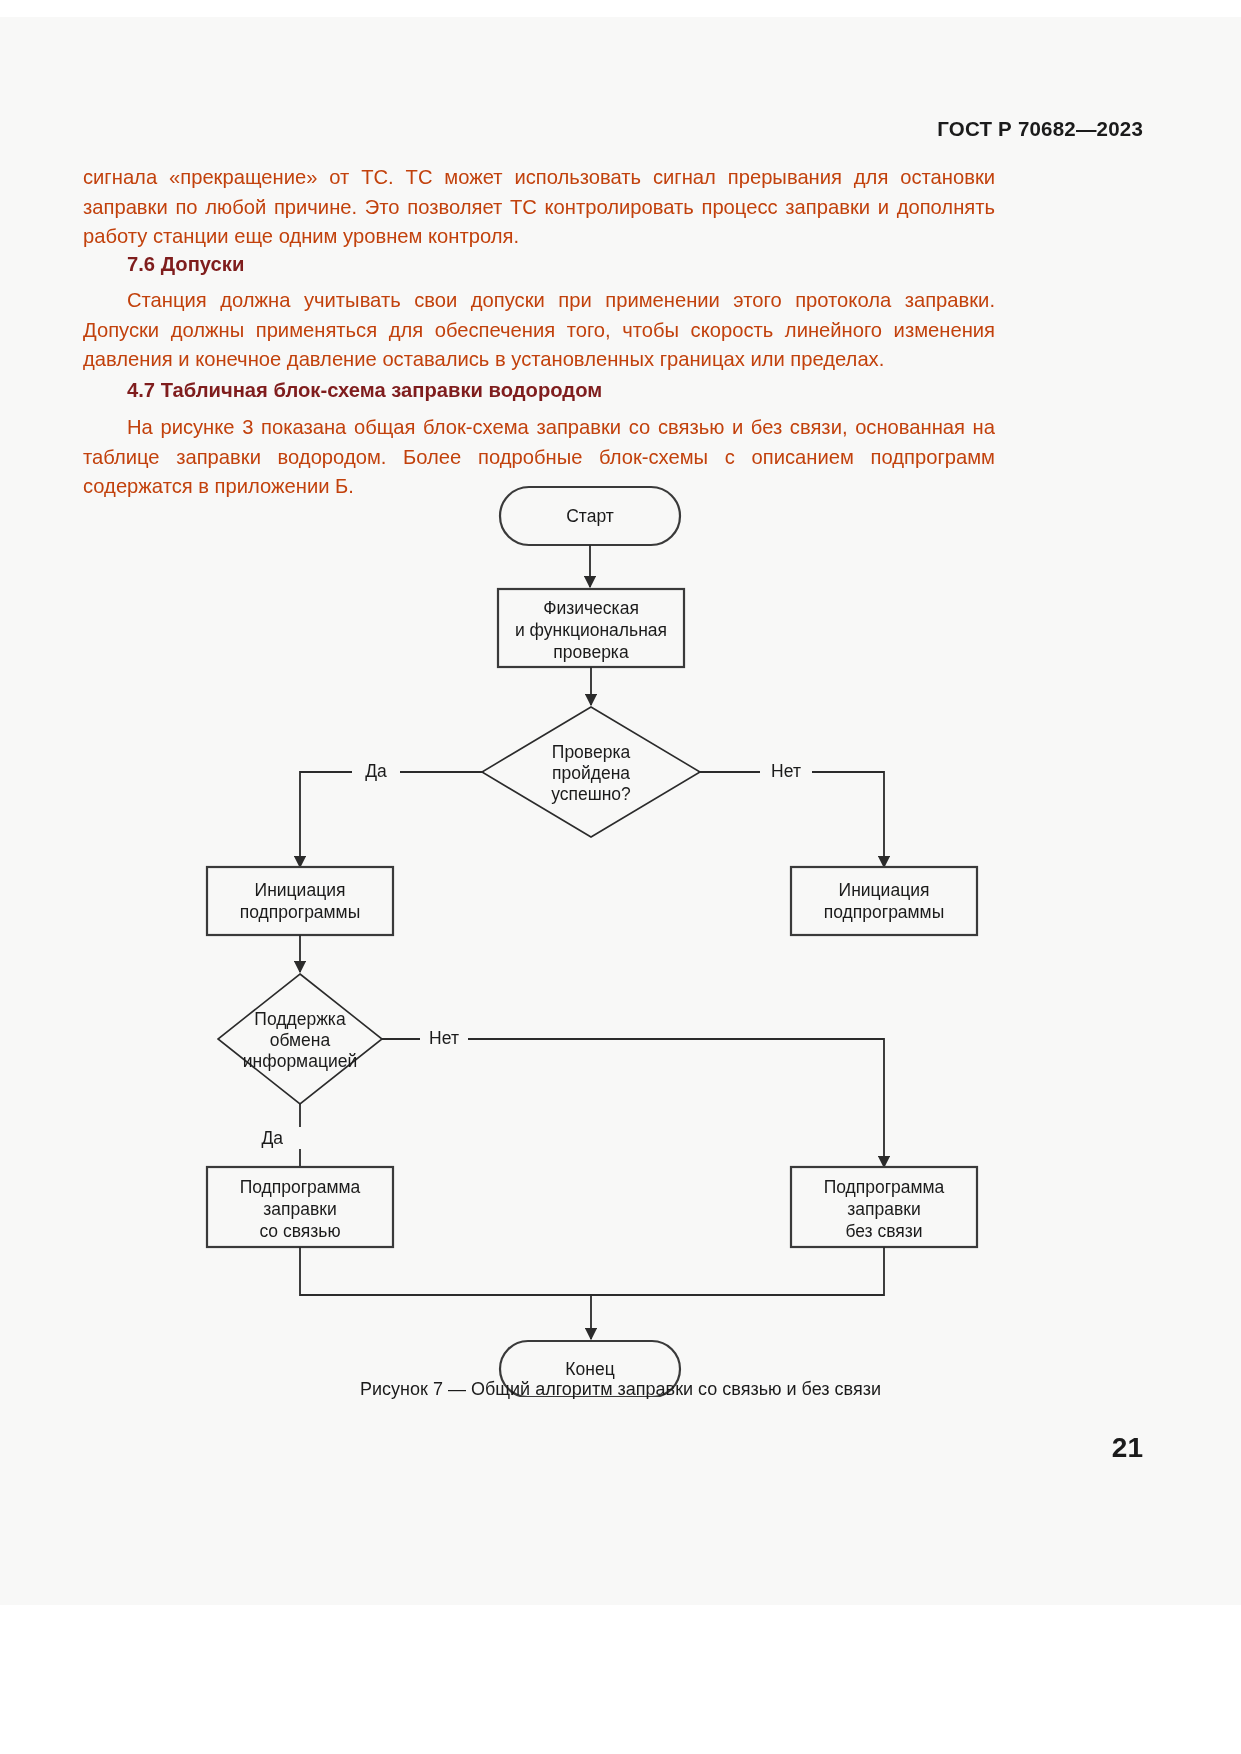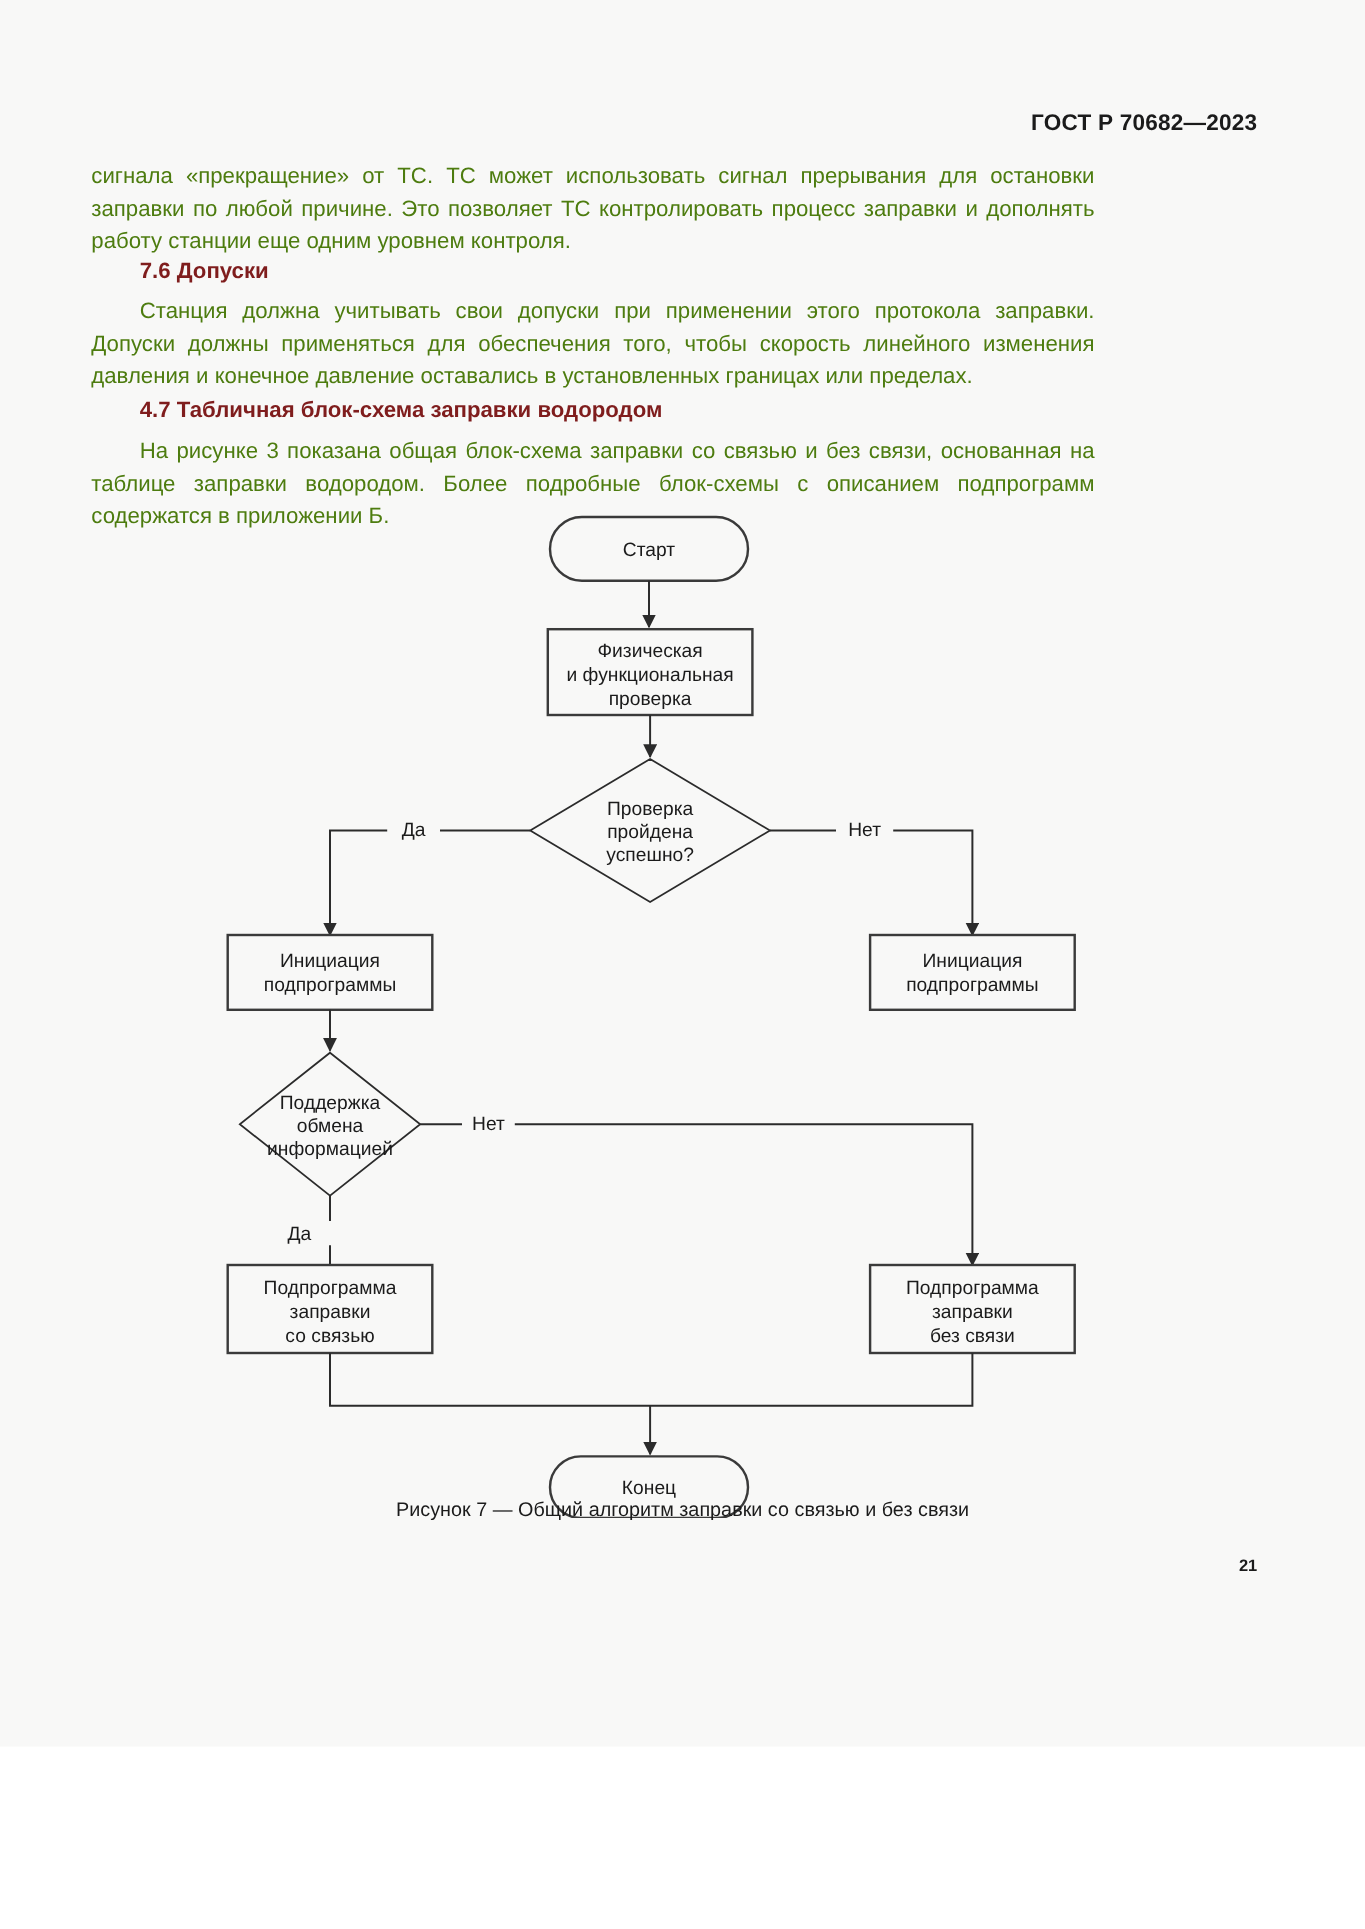--- a/index.html
+++ b/index.html
@@ -15,7 +15,7 @@
     width: 1241px;
     height: 1588px;
     background: #f8f8f7;
-    margin: 0 auto;
+    margin: 17px auto;
     overflow: hidden;
   }
 

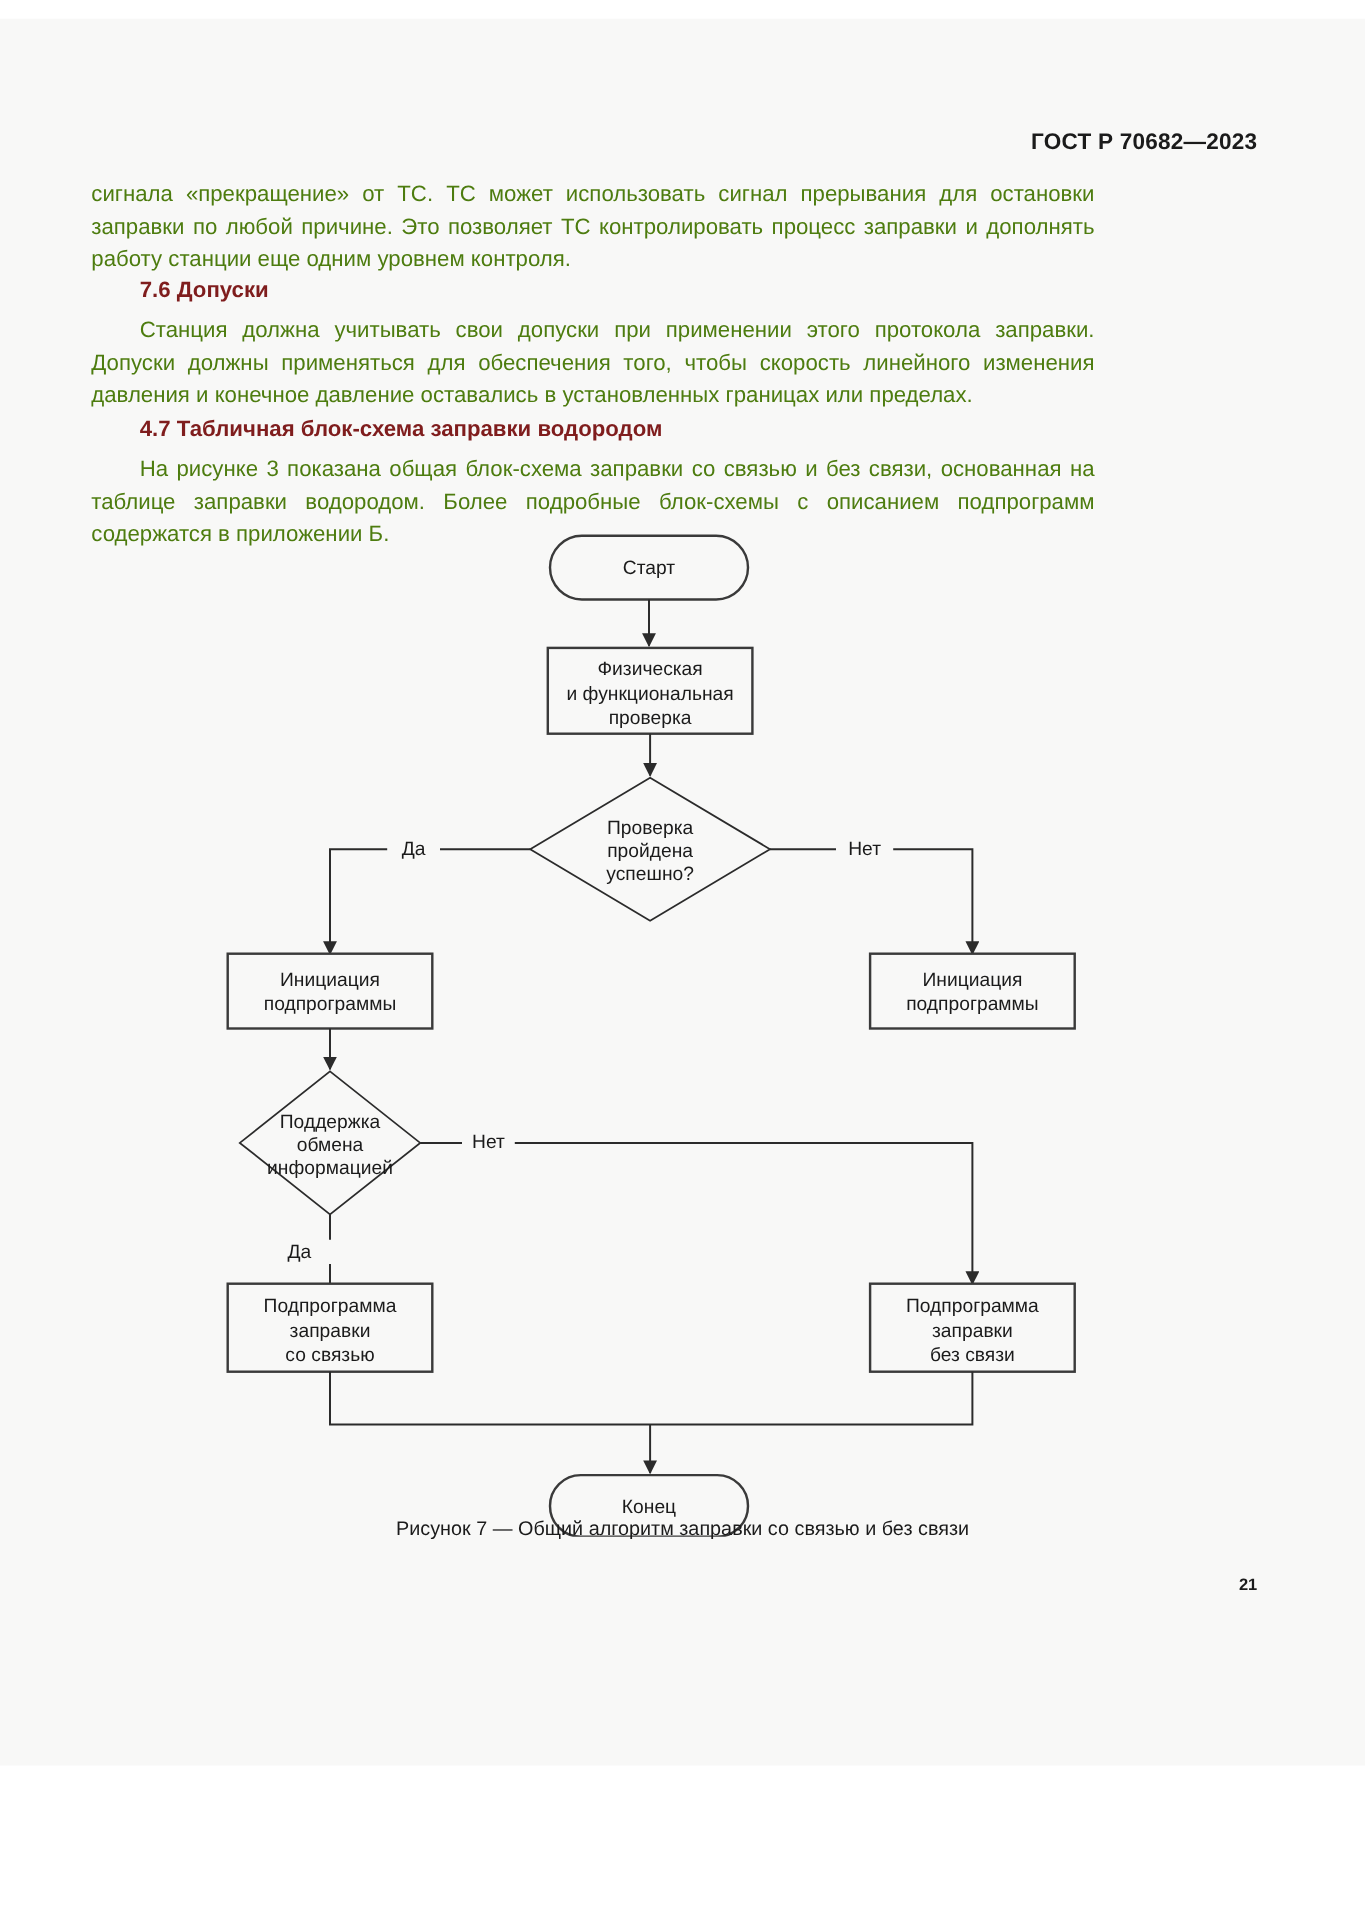--- a/index.html
+++ b/index.html
@@ -41,7 +41,7 @@
     margin: 0;
     font-size: 20.2px;
     line-height: 29.5px;
-    color: #4d7c0f;
+    color: #c2410c;
     text-align: justify;
     text-justify: inter-word;
   }

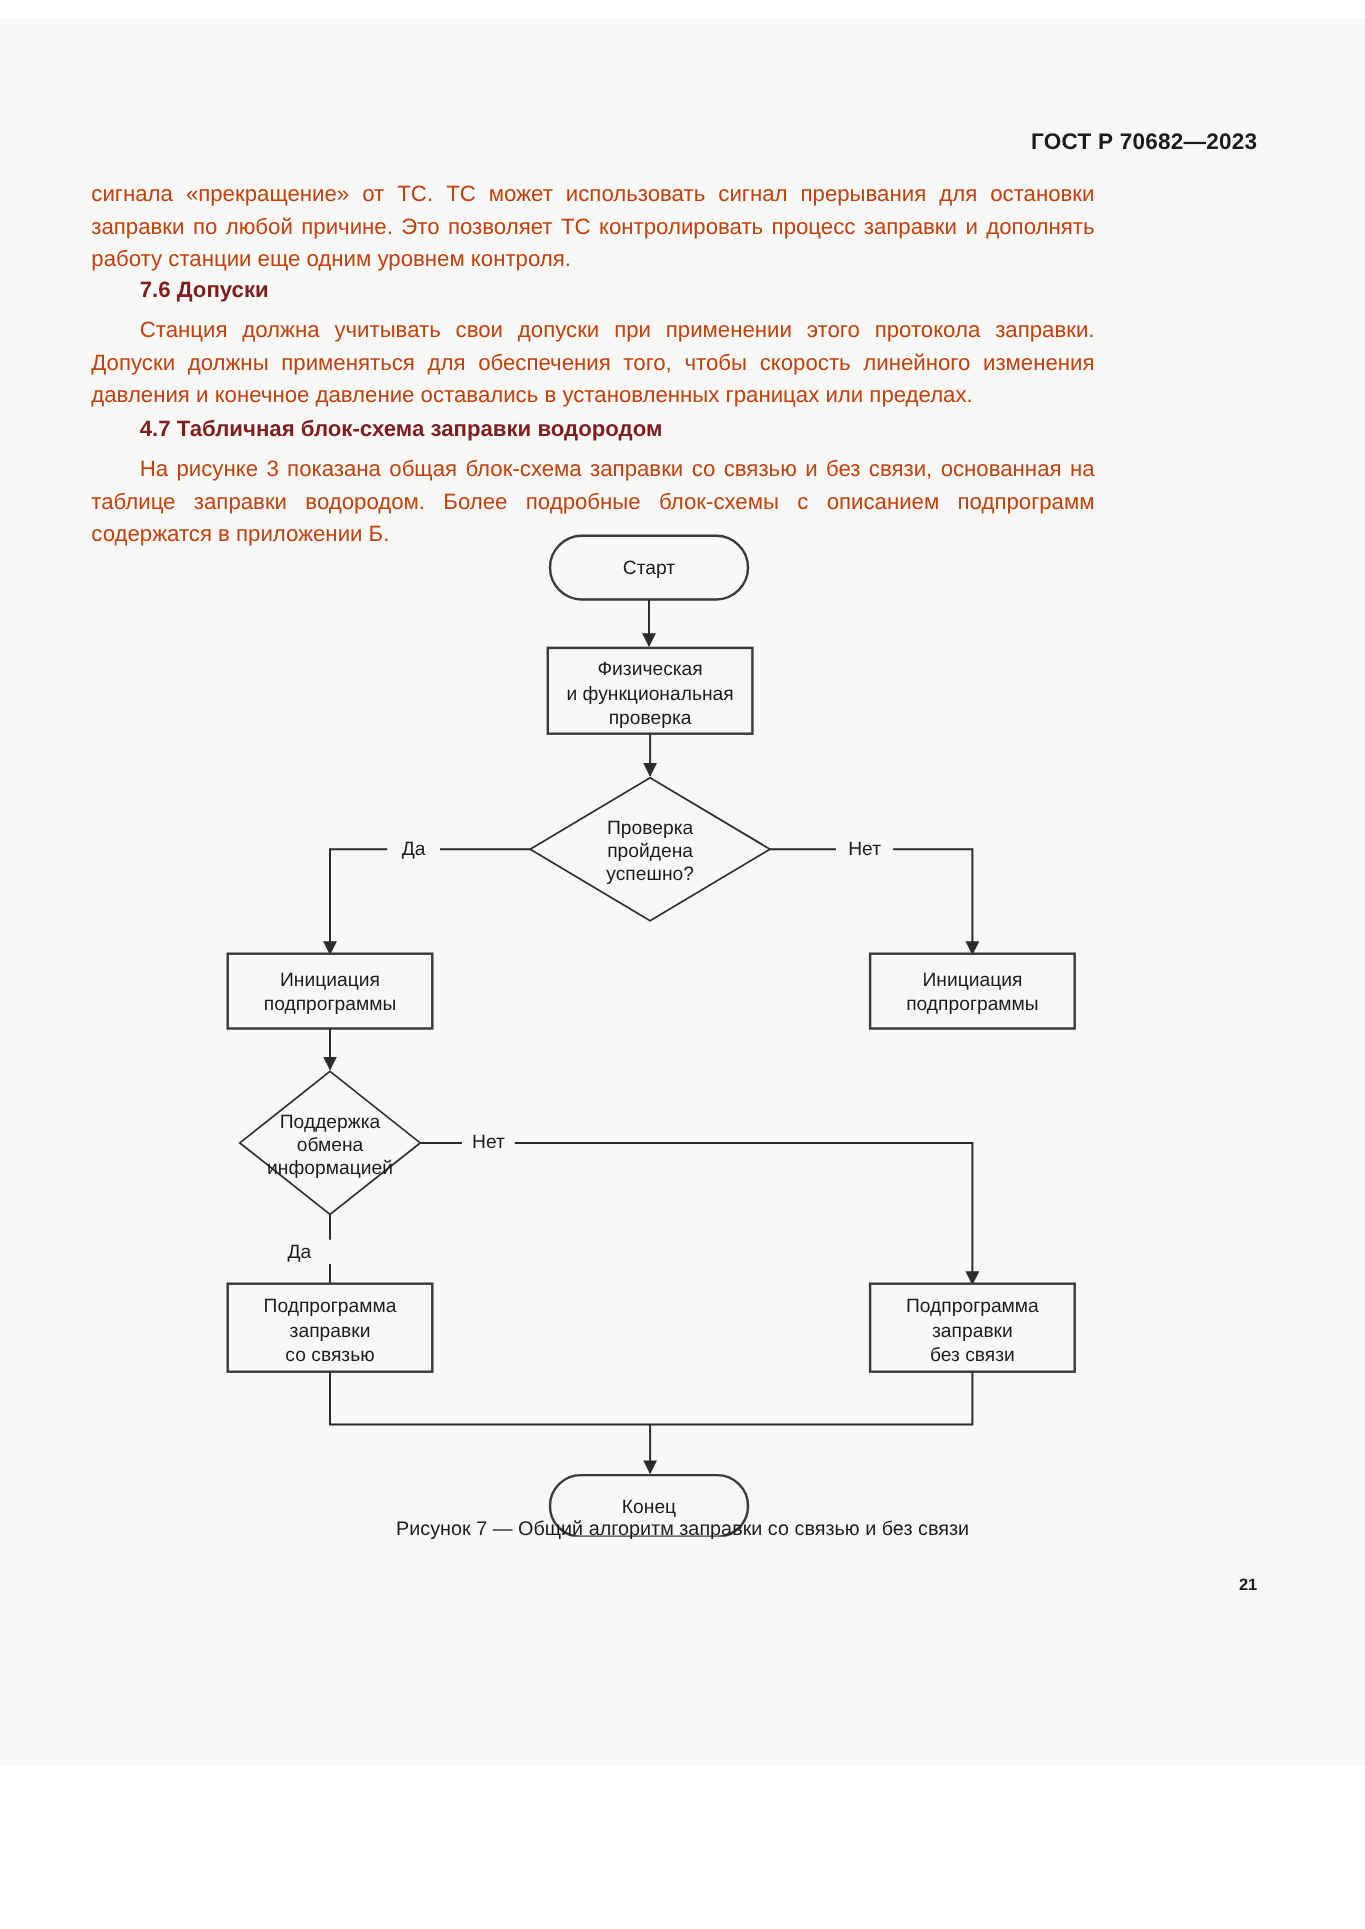--- a/index.html
+++ b/index.html
@@ -85,7 +85,7 @@
     position: absolute;
     top: 1415px;
     right: 98px;
-    font-size: 15px;
+    font-size: 28px;
     font-weight: bold;
     color: #1b1b1b;
   }

